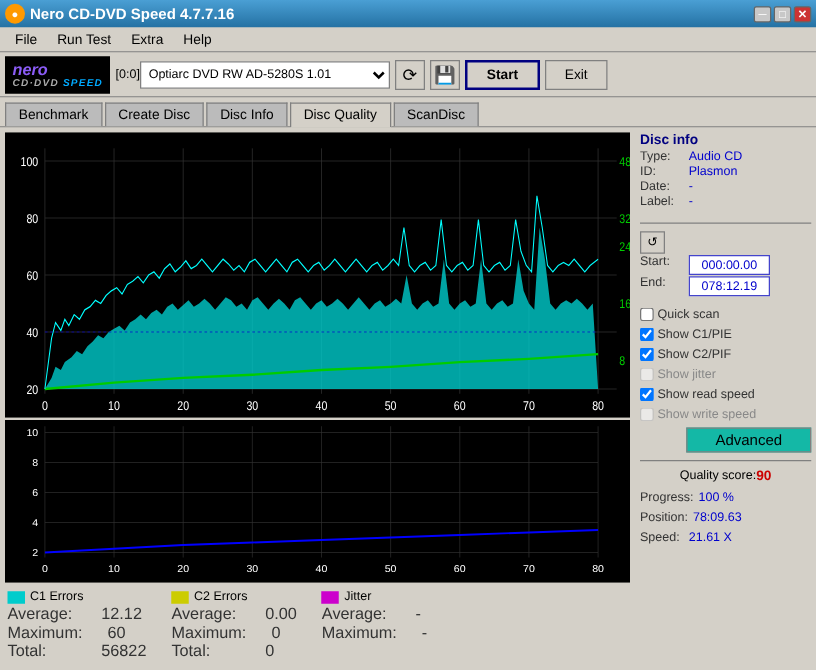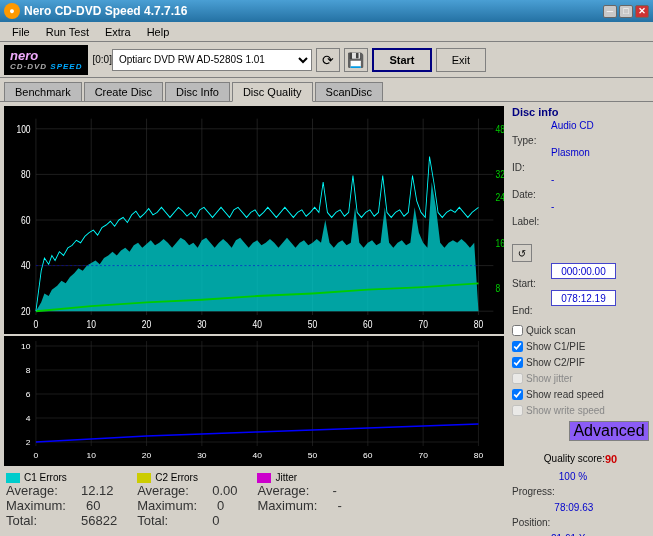--- a/index.html
+++ b/index.html
@@ -59,7 +59,7 @@
       flex-direction: column;
       justify-content: center;
     }
-    .nero-logo .nero-text { font-size: 13px; color: #f0abfc; line-height: 1; font-style: italic; }
+    .nero-logo .nero-text { font-size: 13px; color: #8b5cf6; line-height: 1; font-style: italic; }
     .nero-logo .speed-text { font-size: 8px; color: #aaa; letter-spacing: 1px; }
     .drive-select {
       display: flex;

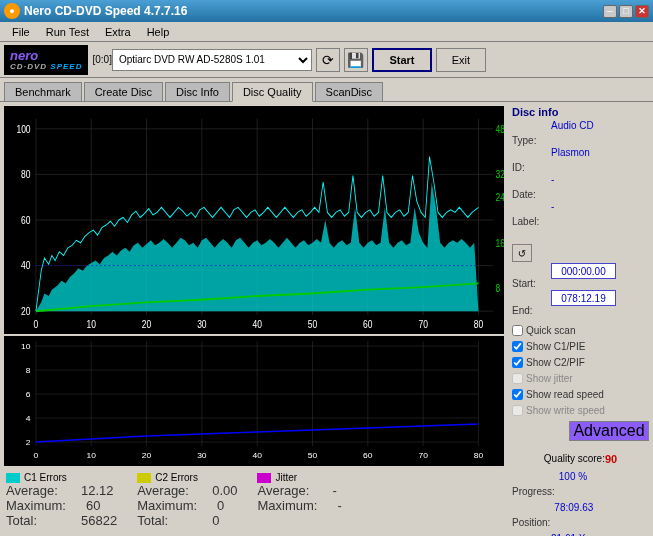--- a/index.html
+++ b/index.html
@@ -179,7 +179,7 @@
     .panel-section { margin-bottom: 4px; }
     .panel-section-title { font-weight: bold; color: #000080; font-size: 11px; margin-bottom: 2px; }
     .panel-row { display: flex; gap: 4px; margin-bottom: 1px; }
-    .panel-label { color: #333; min-width: 35px; margin-top: 15px; }
+    .panel-label { color: #333; min-width: 35px; }
     .panel-value { color: #0000cc; }
 
     .settings-combo {

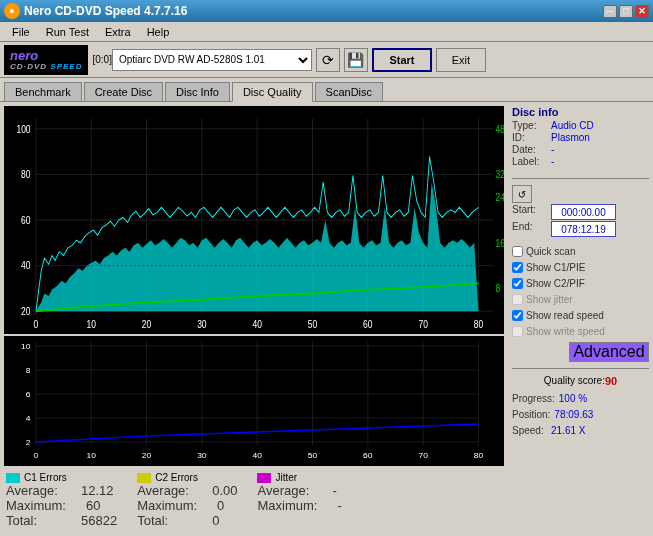--- a/index.html
+++ b/index.html
@@ -212,11 +212,11 @@
     .checkbox-row.disabled label { color: #888; }
 
     .advanced-btn {
-      width: 80px;
+      width: 100px;
       height: 20px;
-      background: #8b5cf6;
+      background: #14b8a6;
       border: 1px solid #808080;
-      font-size: 16px;
+      font-size: 12px;
       cursor: pointer;
       align-self: flex-end;
     }

